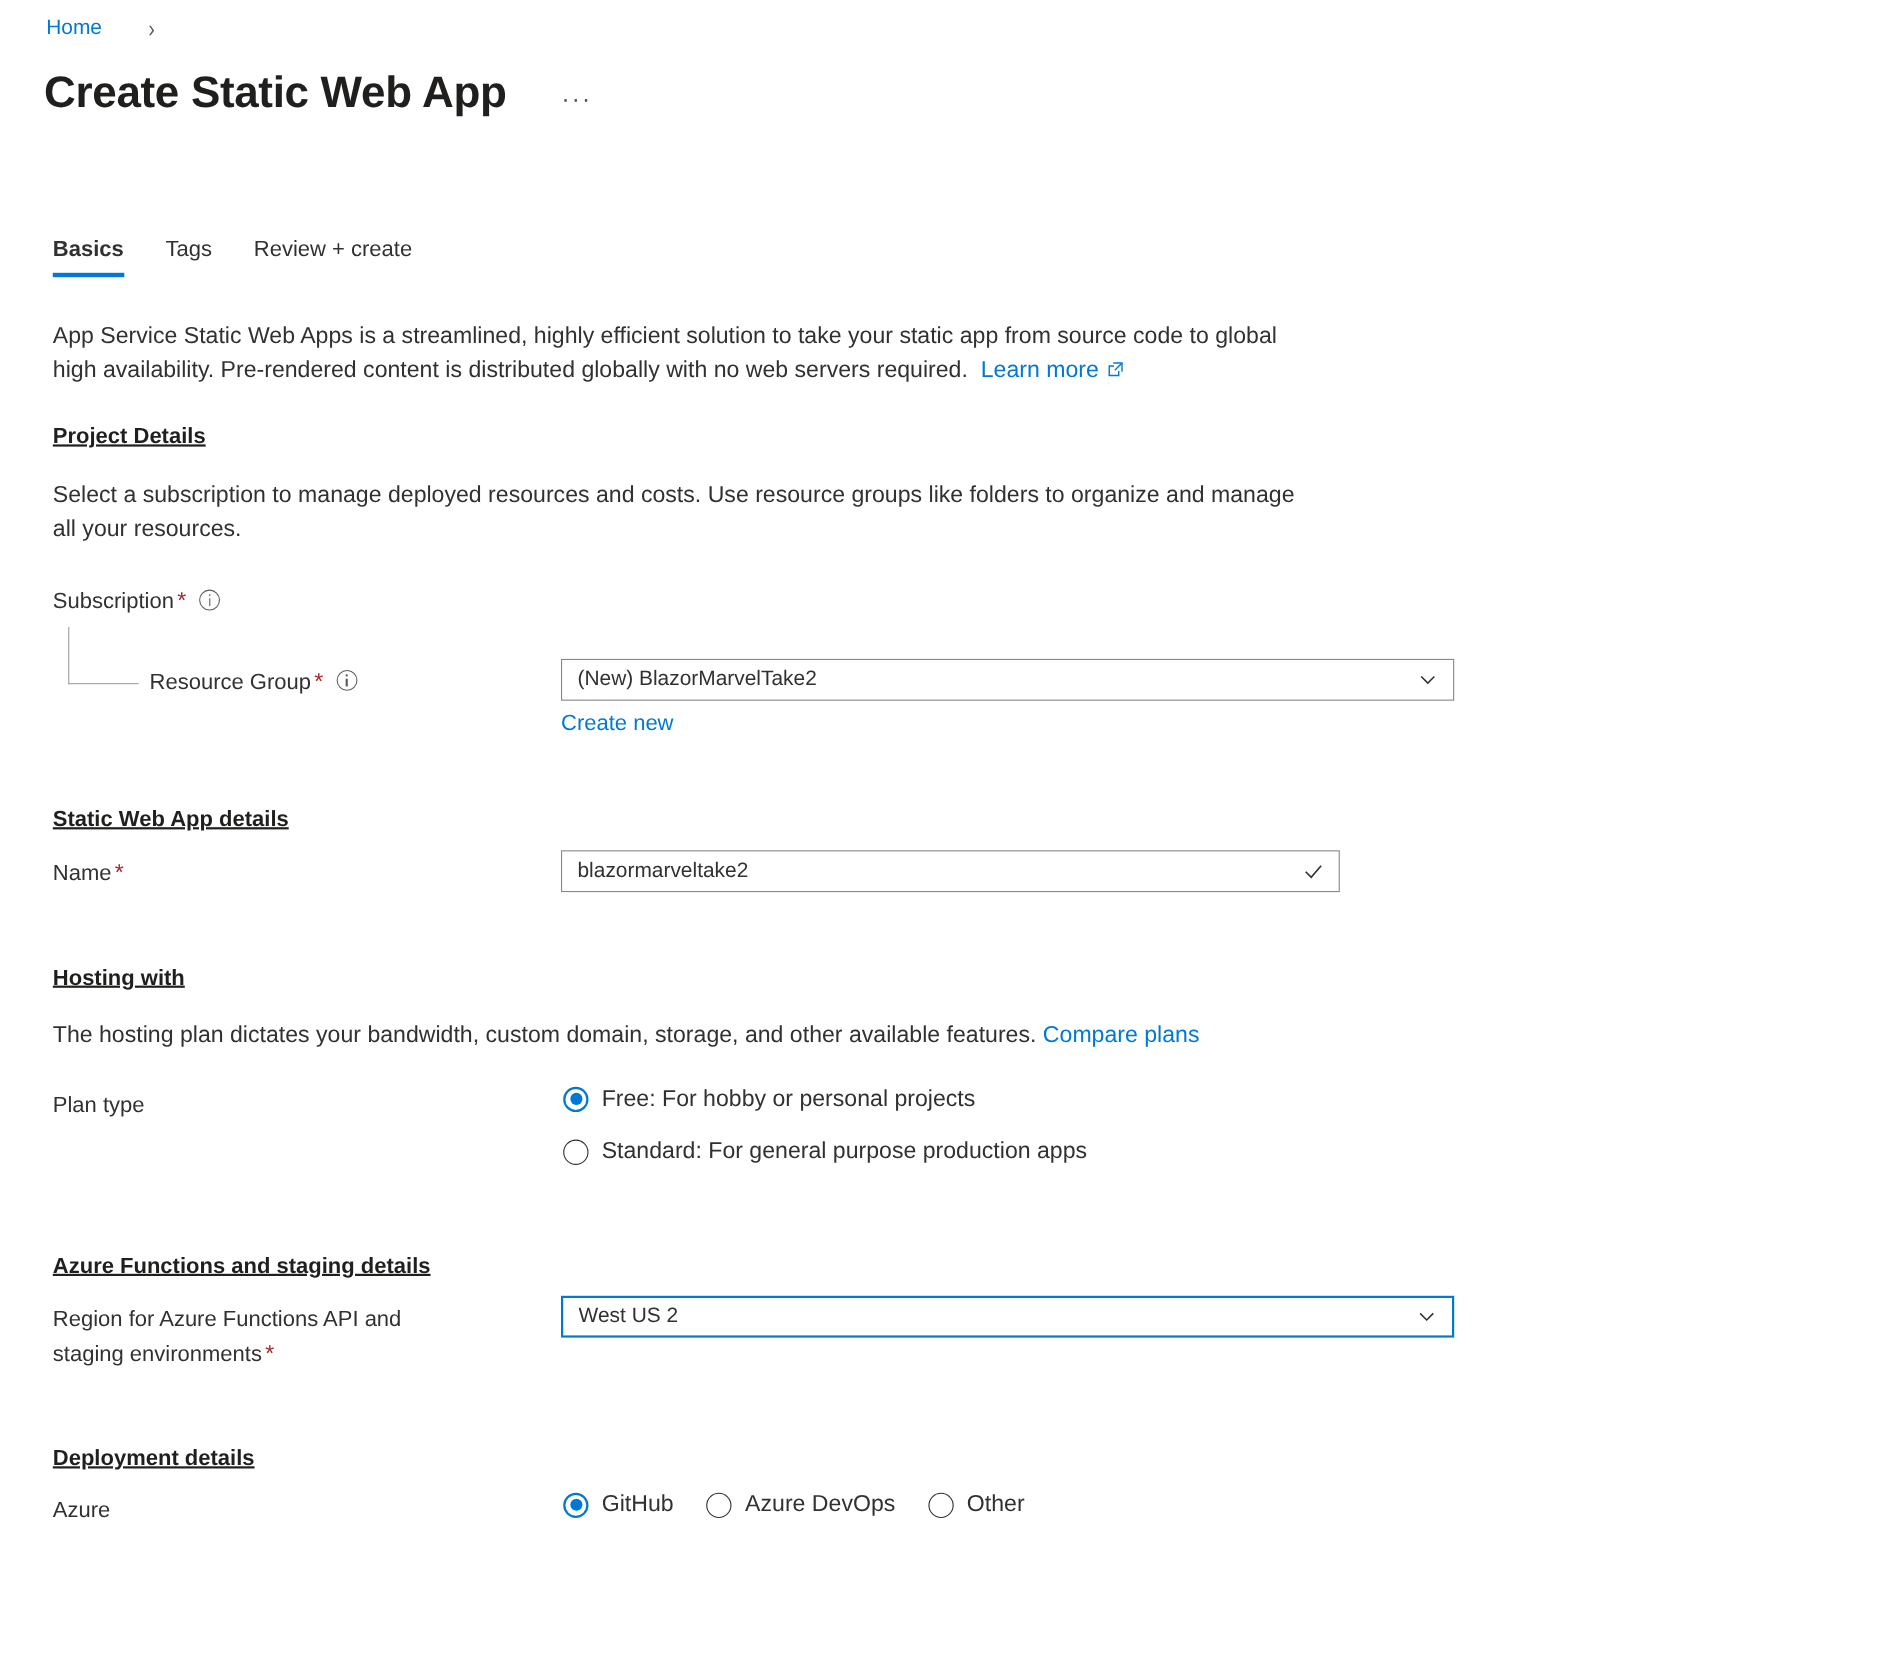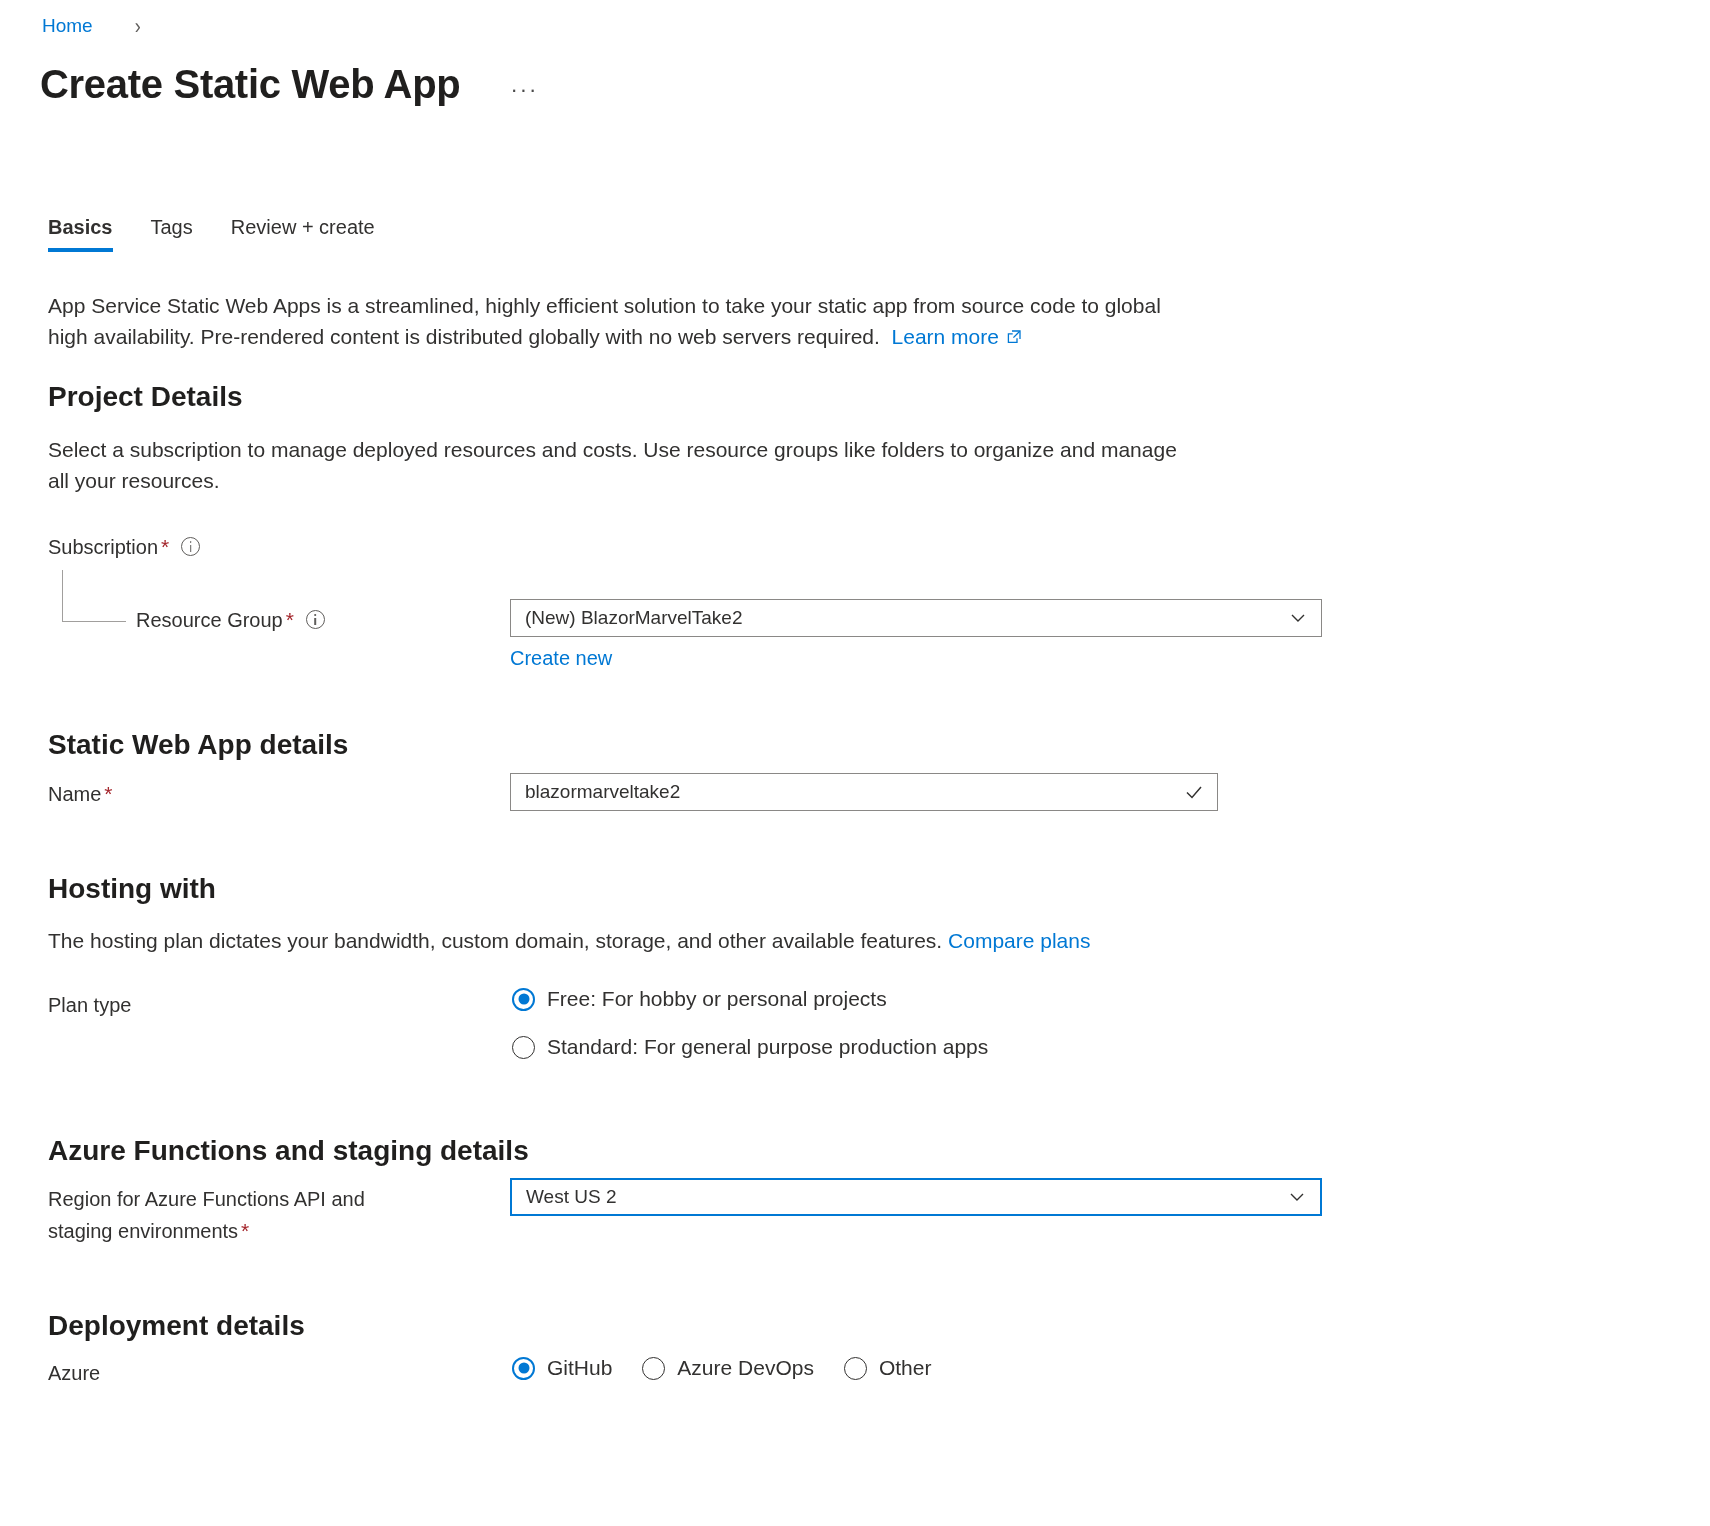--- a/index.html
+++ b/index.html
@@ -114,10 +114,11 @@
   }
   .section-head {
     position: absolute;
-    font-size: 28px;
+    font-size: 20px;
     font-weight: 600;
     color: #201f1e;
     line-height: 26px;
+    text-decoration: underline;
   }
   .field-label {
     position: absolute;

